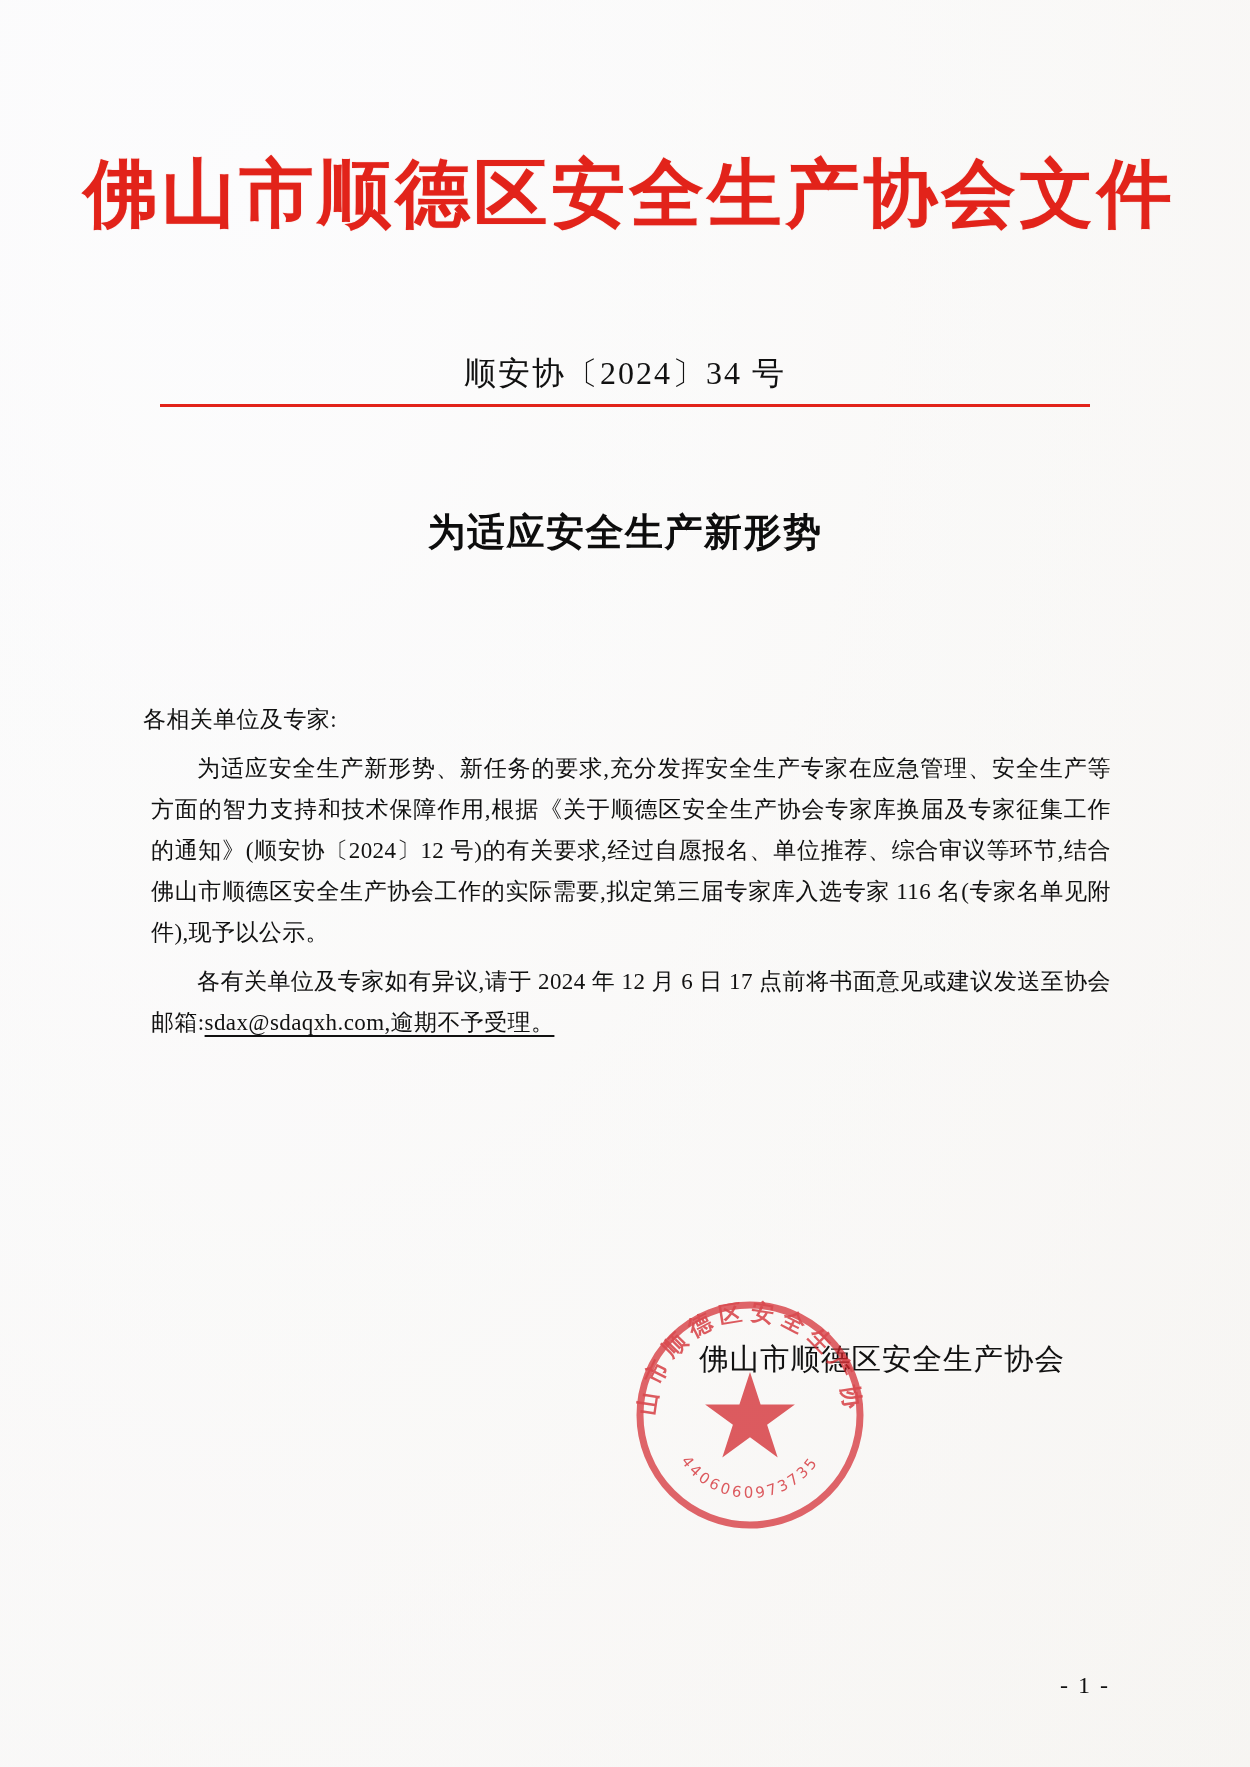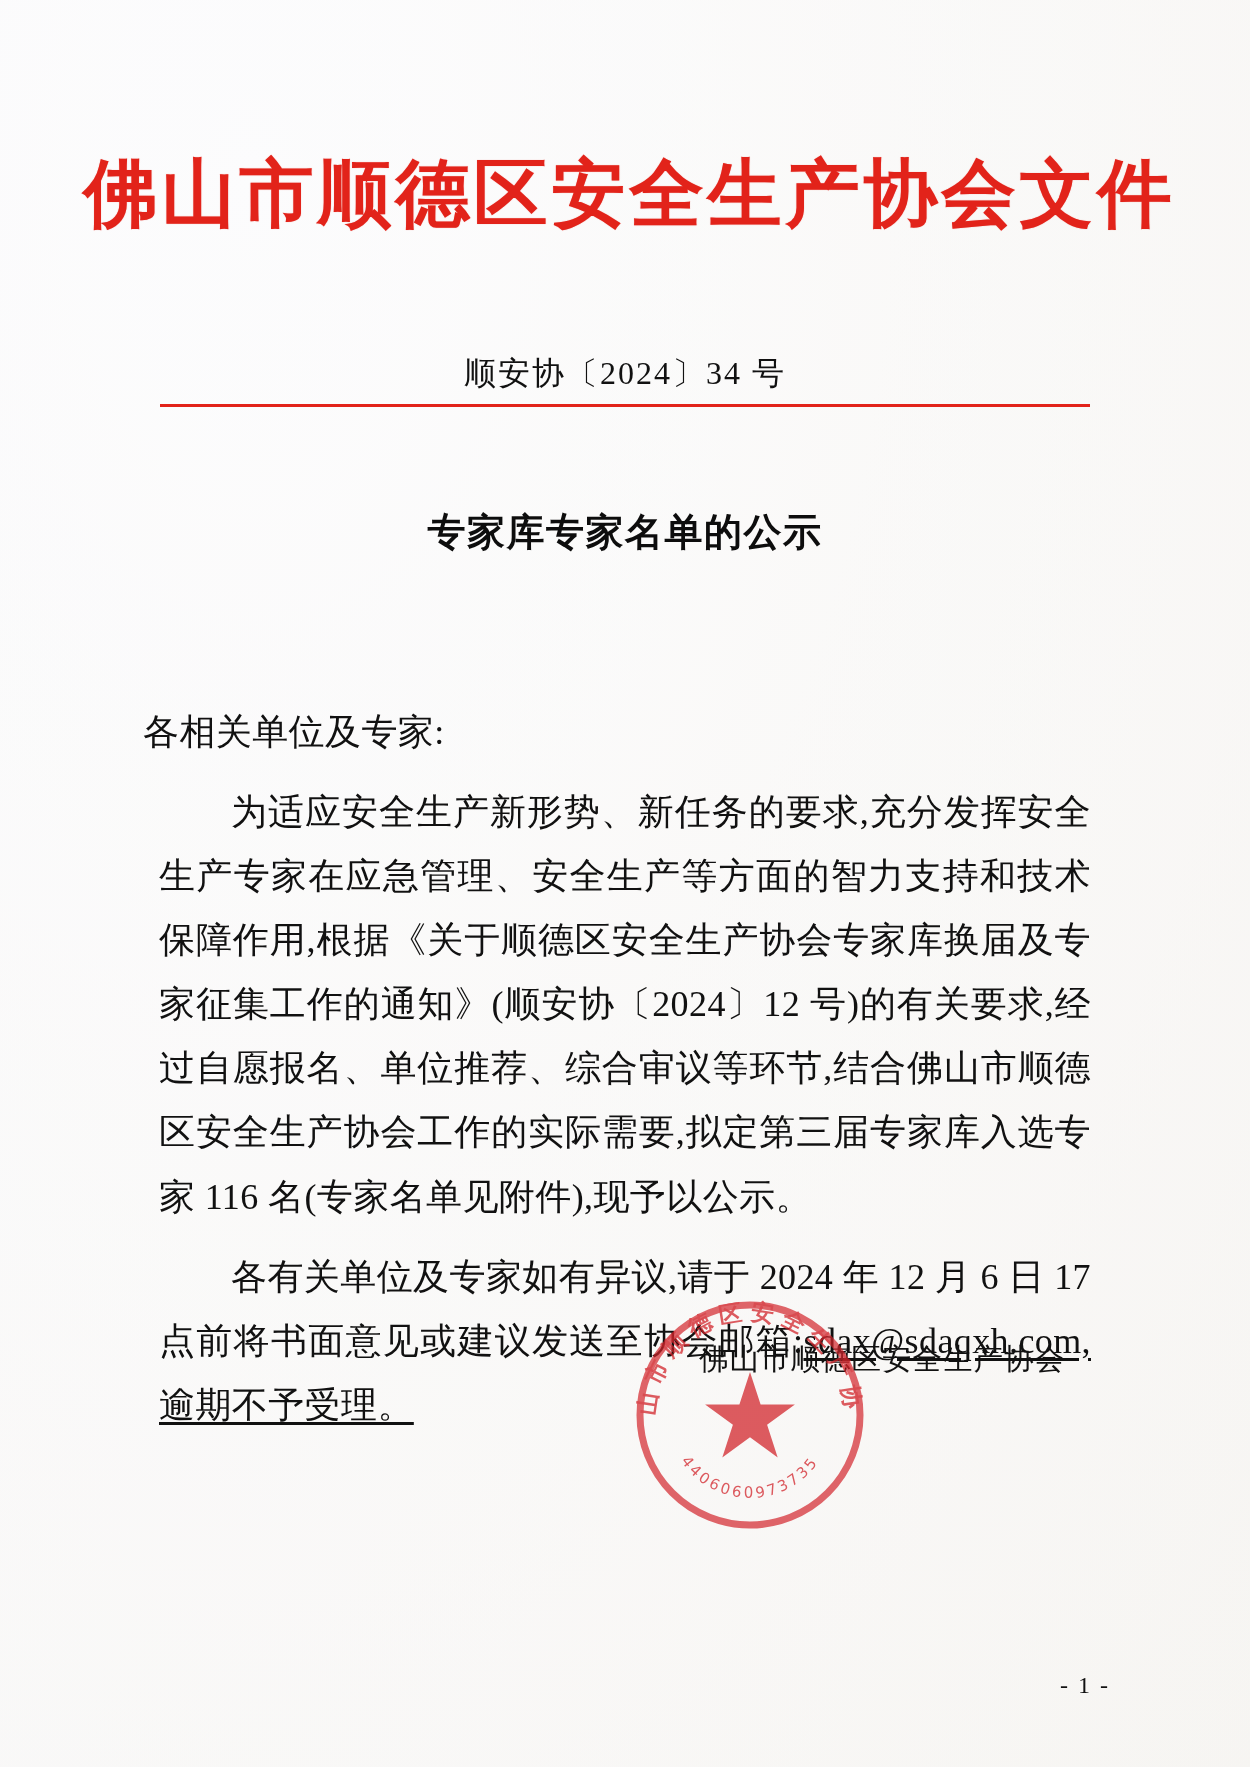--- a/index.html
+++ b/index.html
@@ -173,7 +173,7 @@
   <div class="red-rule"></div>
 
   <div class="doc-title">
-    <div>专家库专家名单的公示</div>
+    <div>为适应安全生产新形势</div>
   </div>
 
   <div class="body-block">

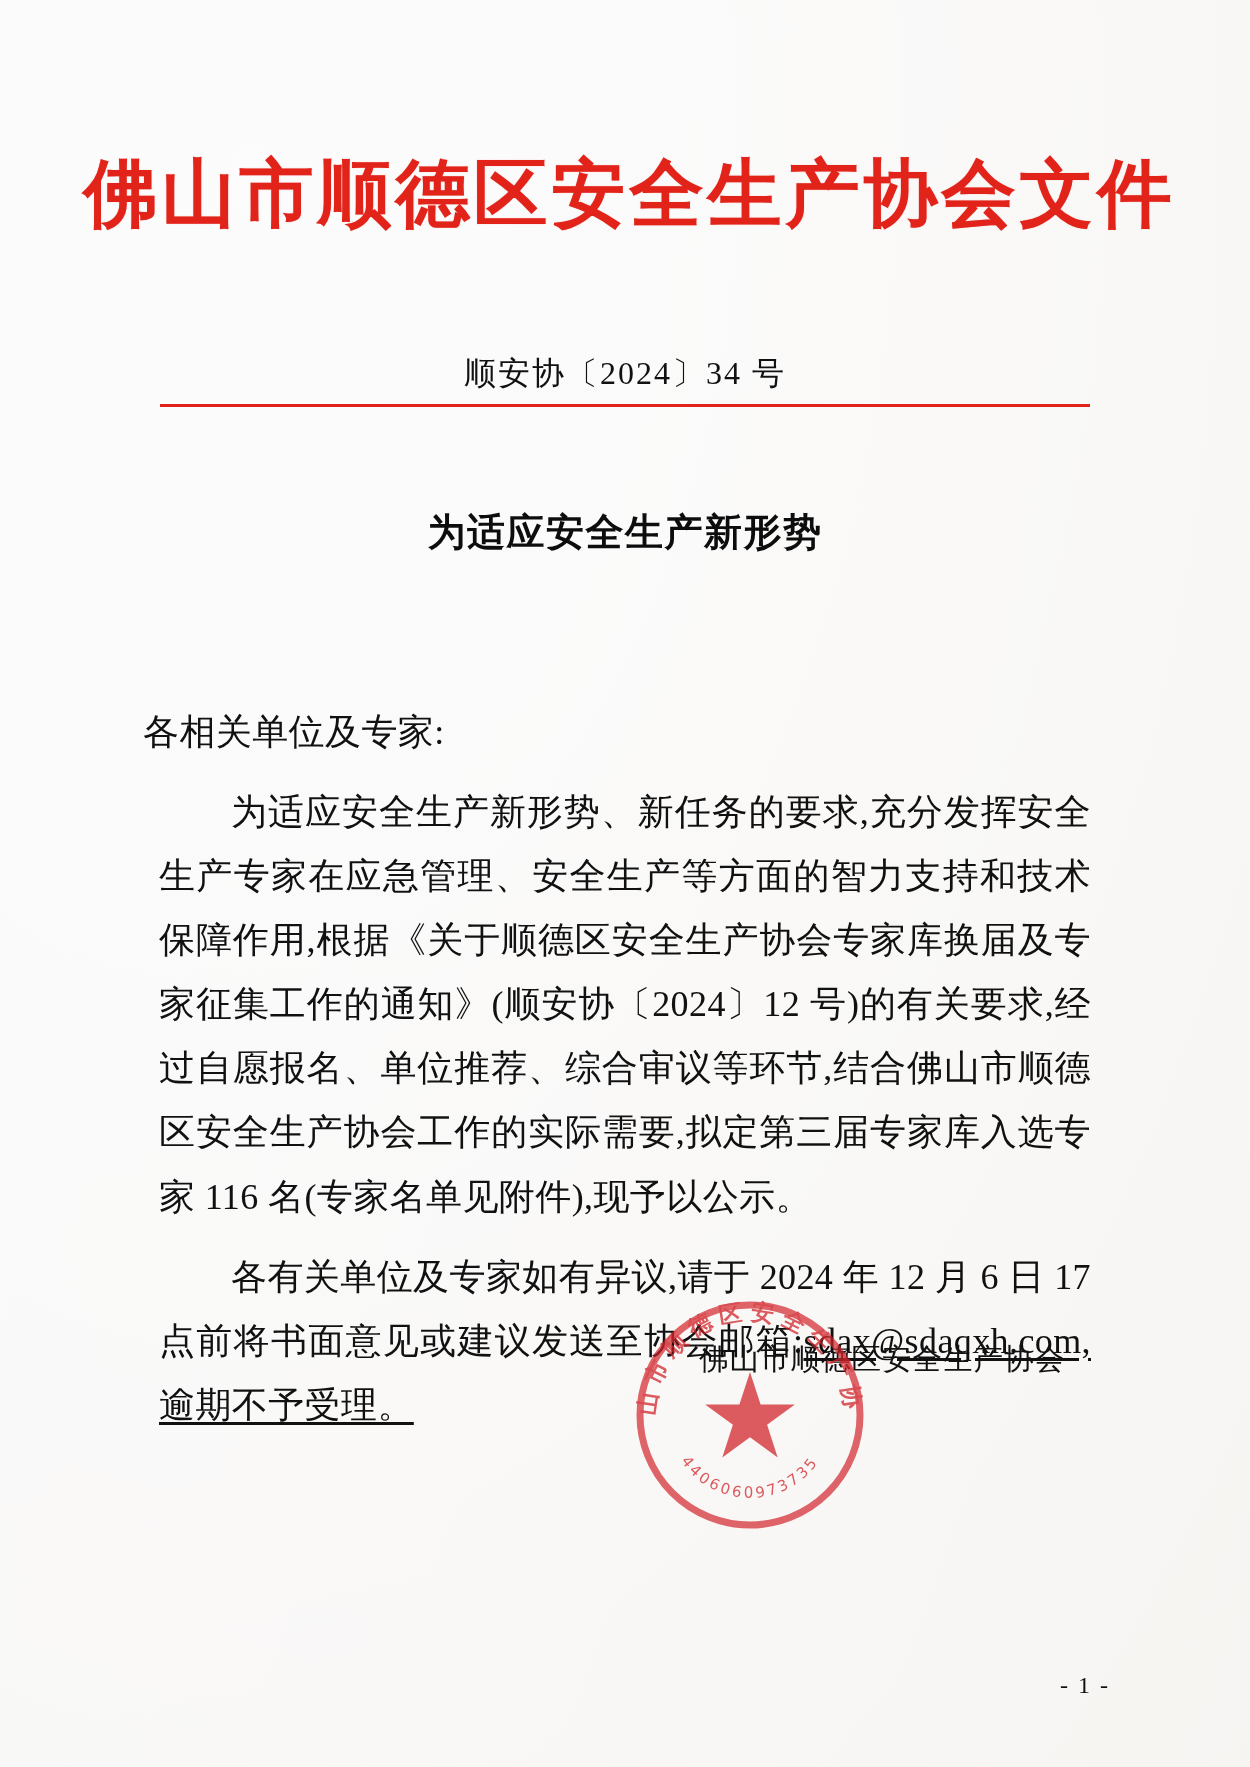--- a/index.html
+++ b/index.html
@@ -91,9 +91,9 @@
   .body-block {
     position: absolute;
     left: 143px;
-    right: 143px;
+    right: 131px;
     top: 700px;
-    font-size: 36px;
+    font-size: 23px;
     line-height: 1.78;
     letter-spacing: 0.4px;
     color: #111;

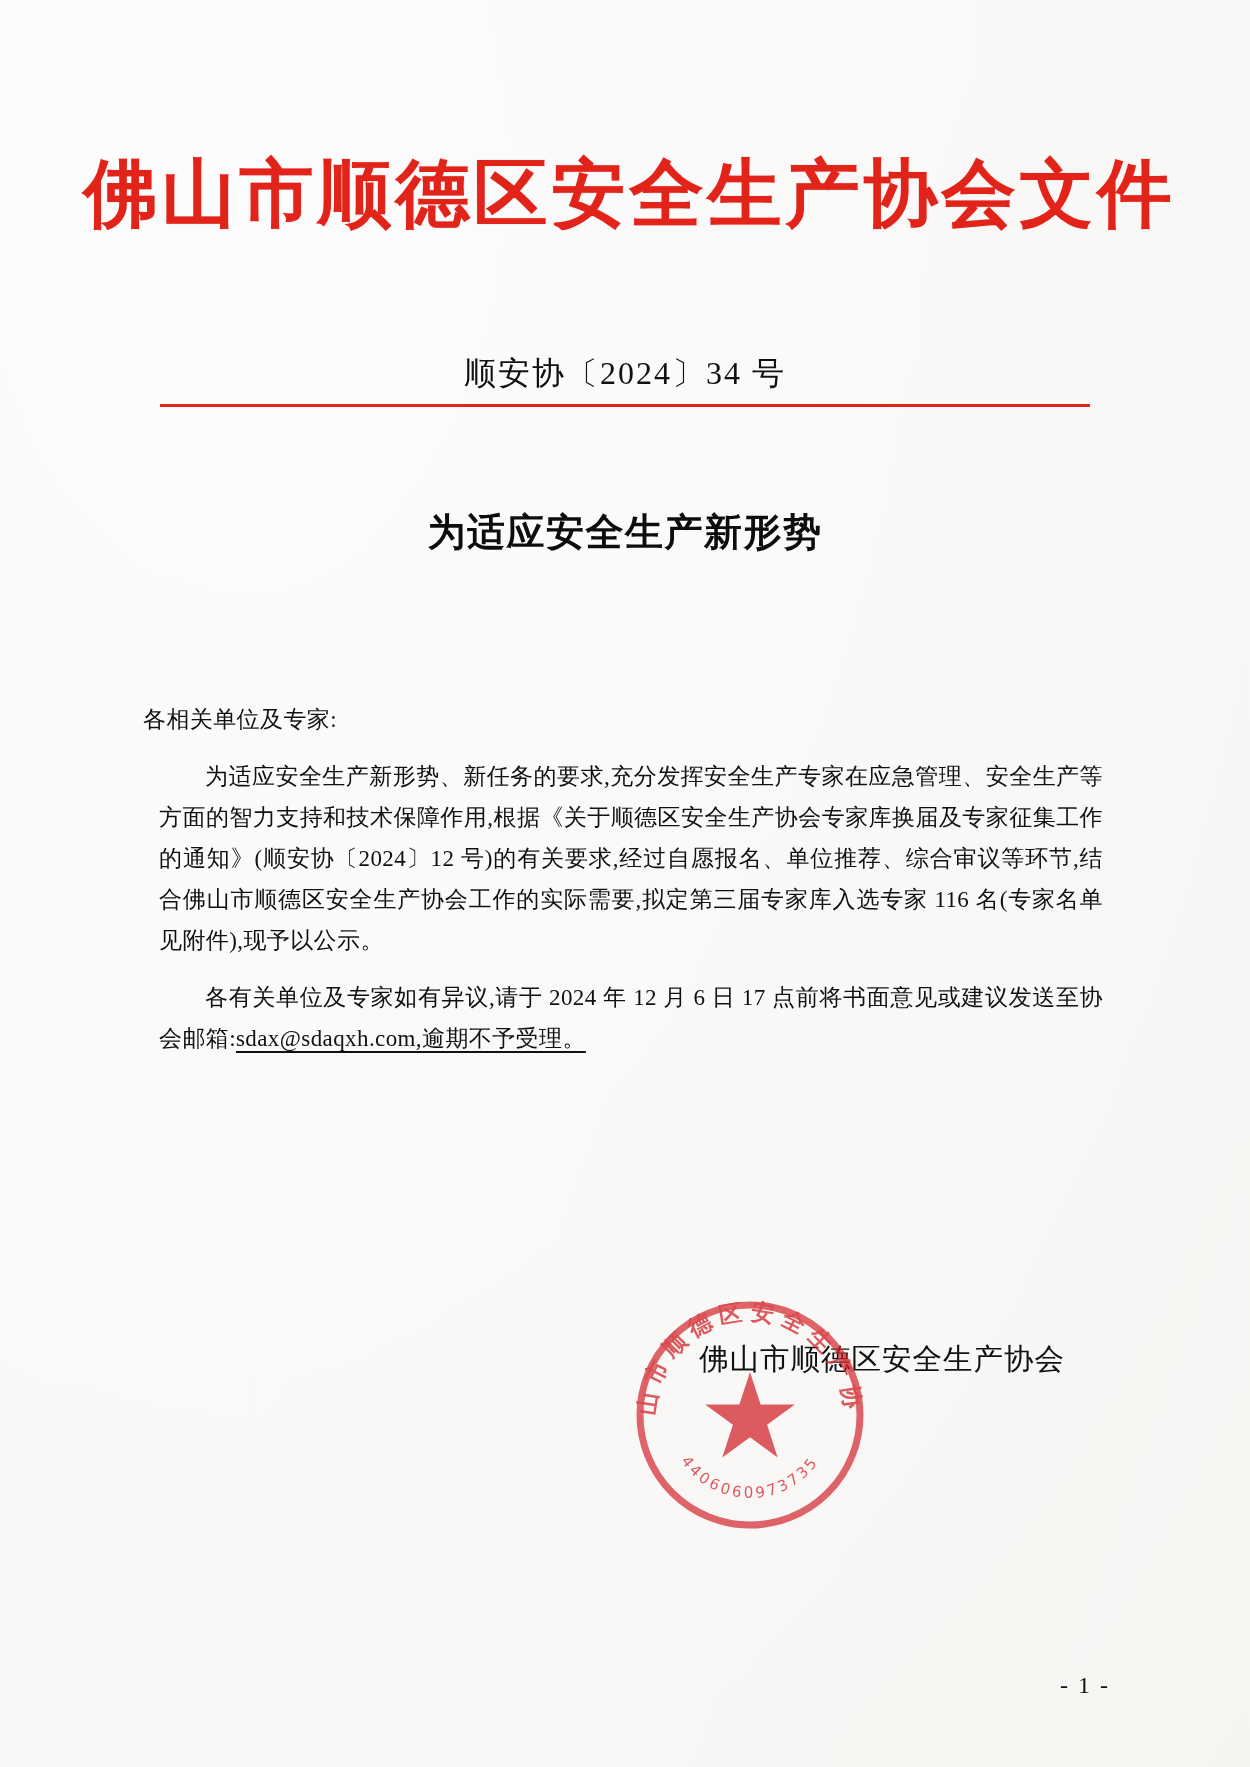--- a/index.html
+++ b/index.html
@@ -104,7 +104,7 @@
     text-align: justify;
   }
   .para {
-    margin: 16px;
+    margin: 8px;
     text-indent: 2em;
     text-align: justify;
     text-align-last: left;

